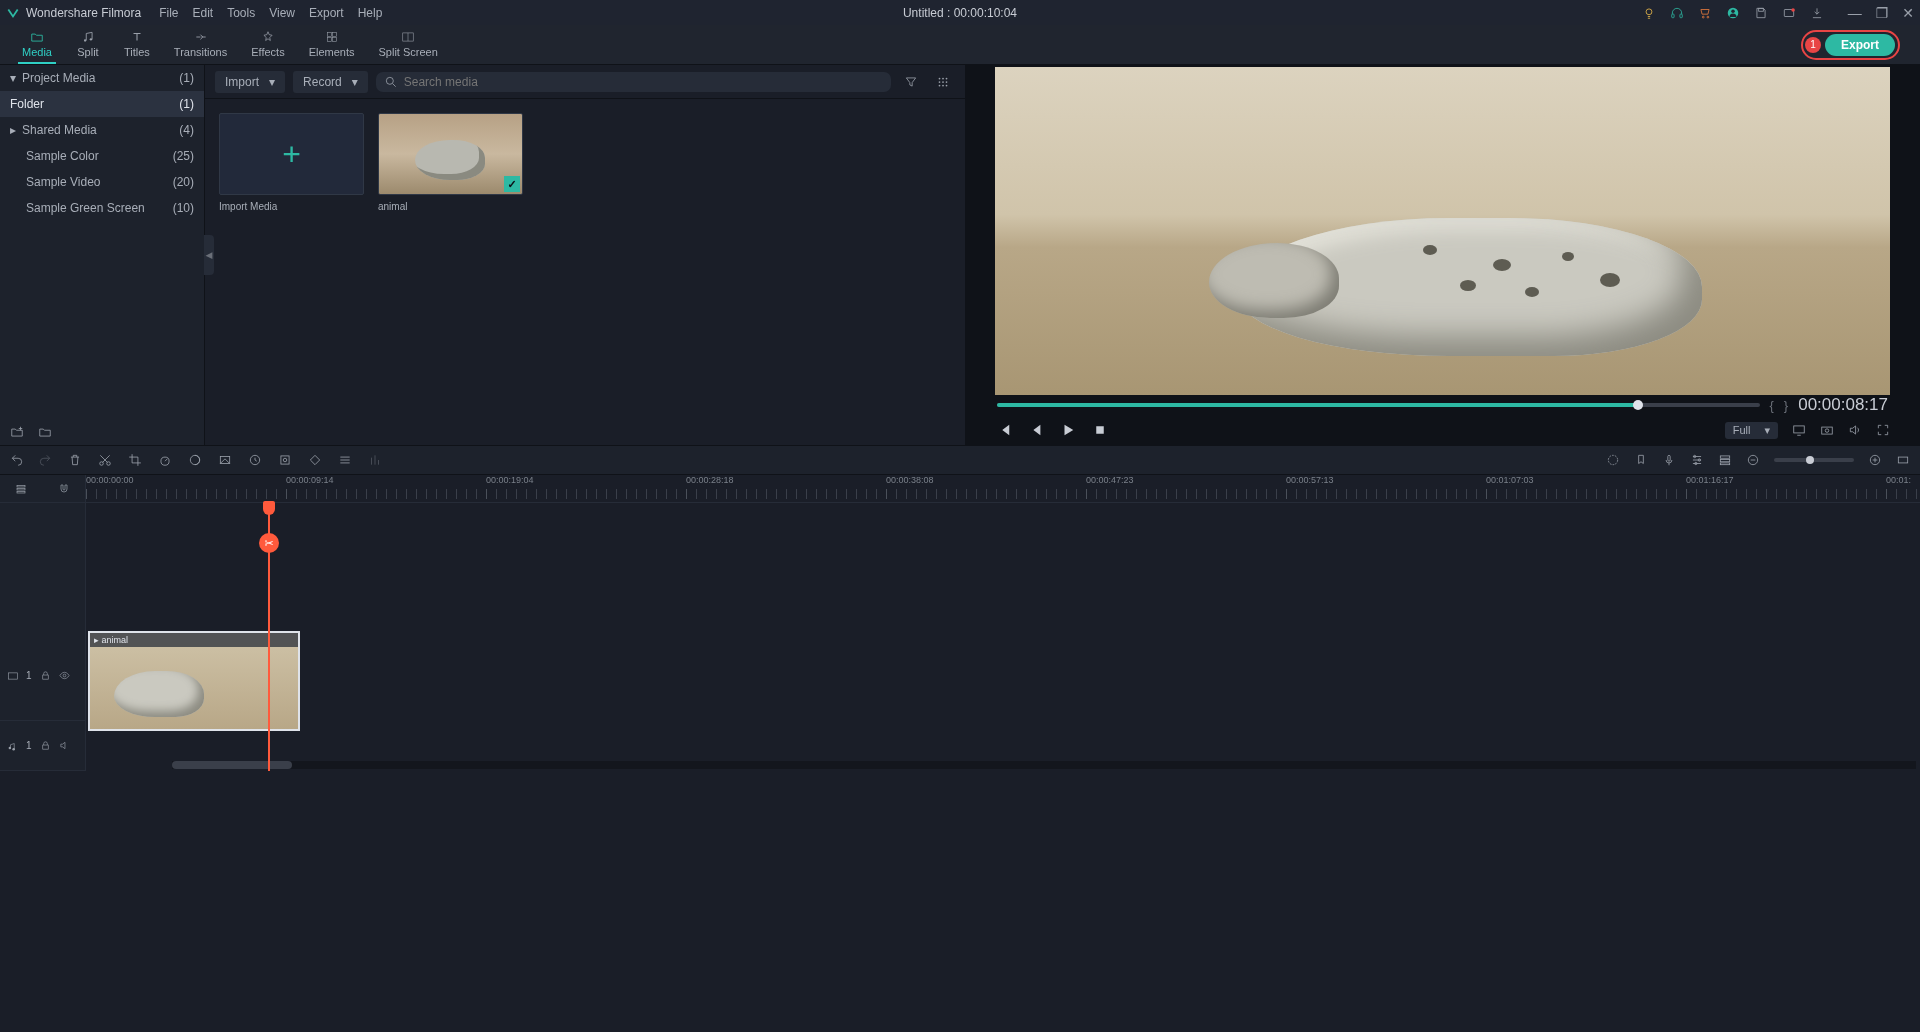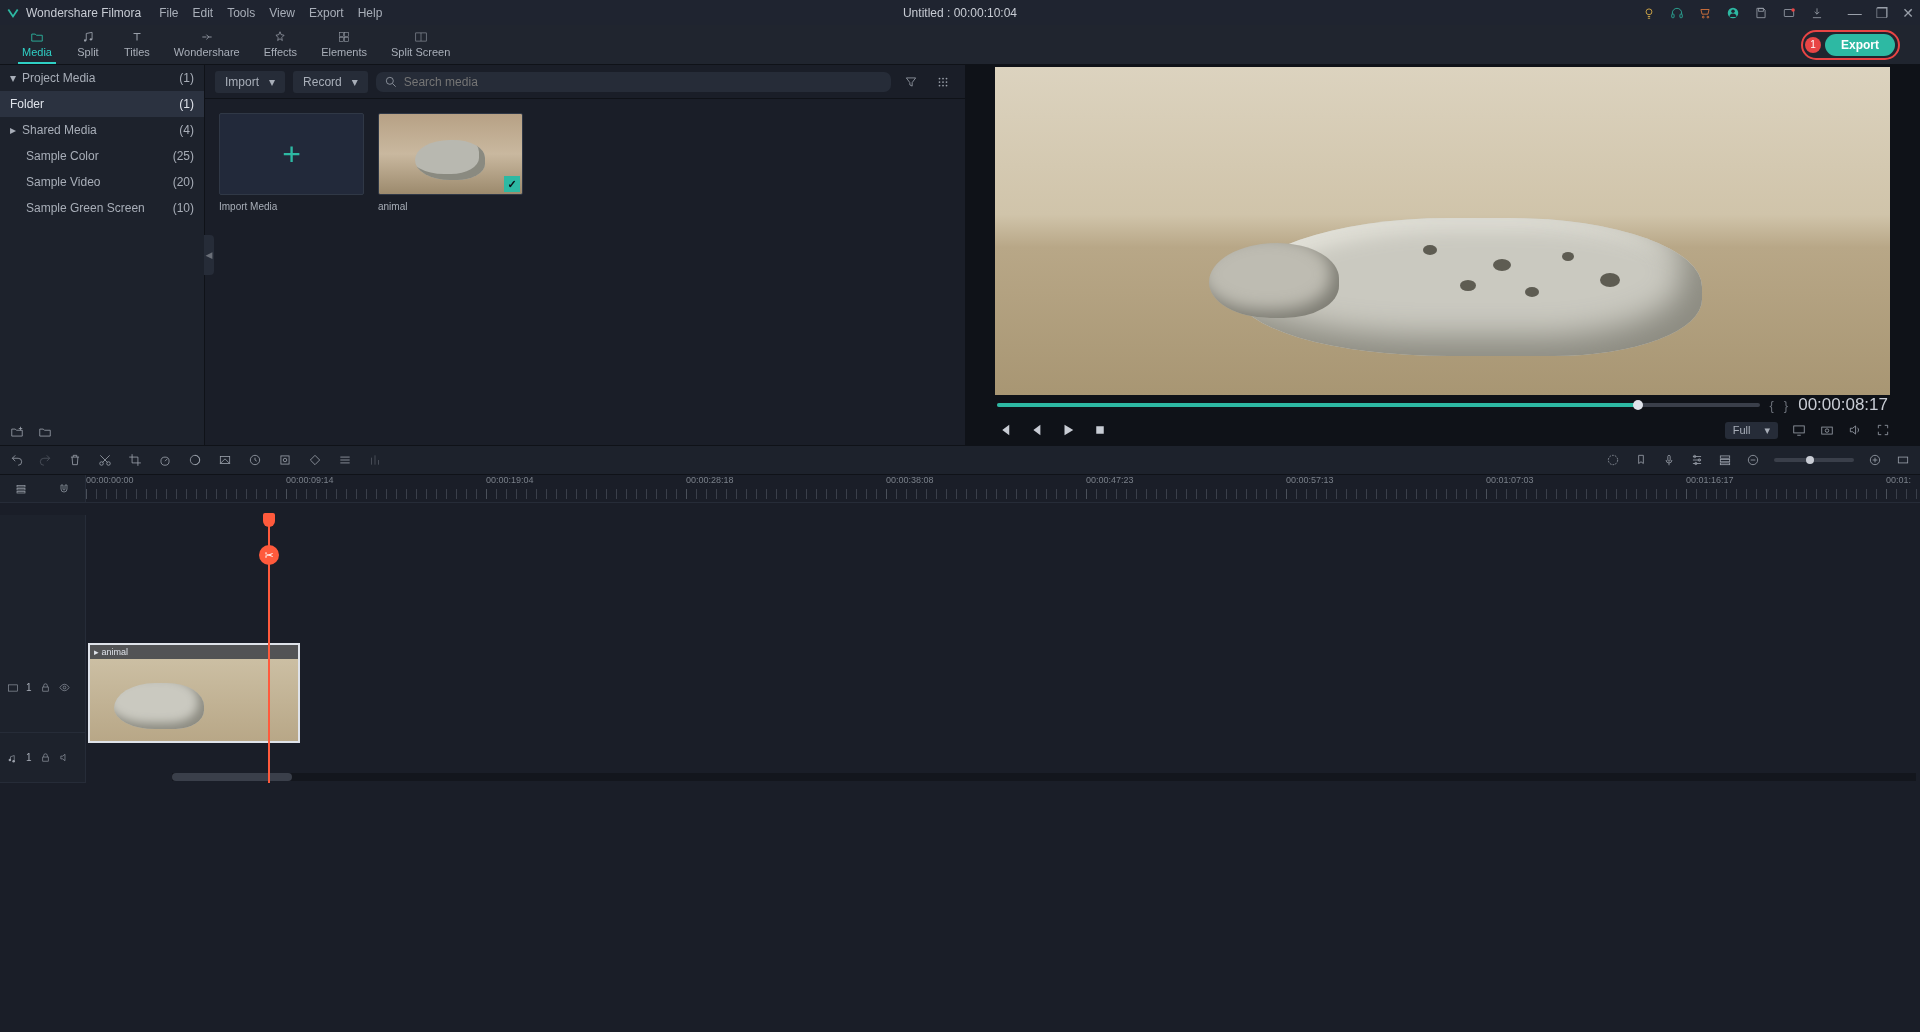--- a/index.html
+++ b/index.html
@@ -188,7 +188,7 @@
     <svg class="ico" viewBox="0 0 24 24">
         <path d="M4 12h7m2 0h7M11 8l4 4-4 4" fill="none" stroke="#9aa0aa" stroke-width="1.5"></path>
       </svg>
-    <span>Wondershare</span>
+    <span>Transitions</span>
   </div>
   <div class="tab">
     <svg class="ico" viewBox="0 0 24 24">

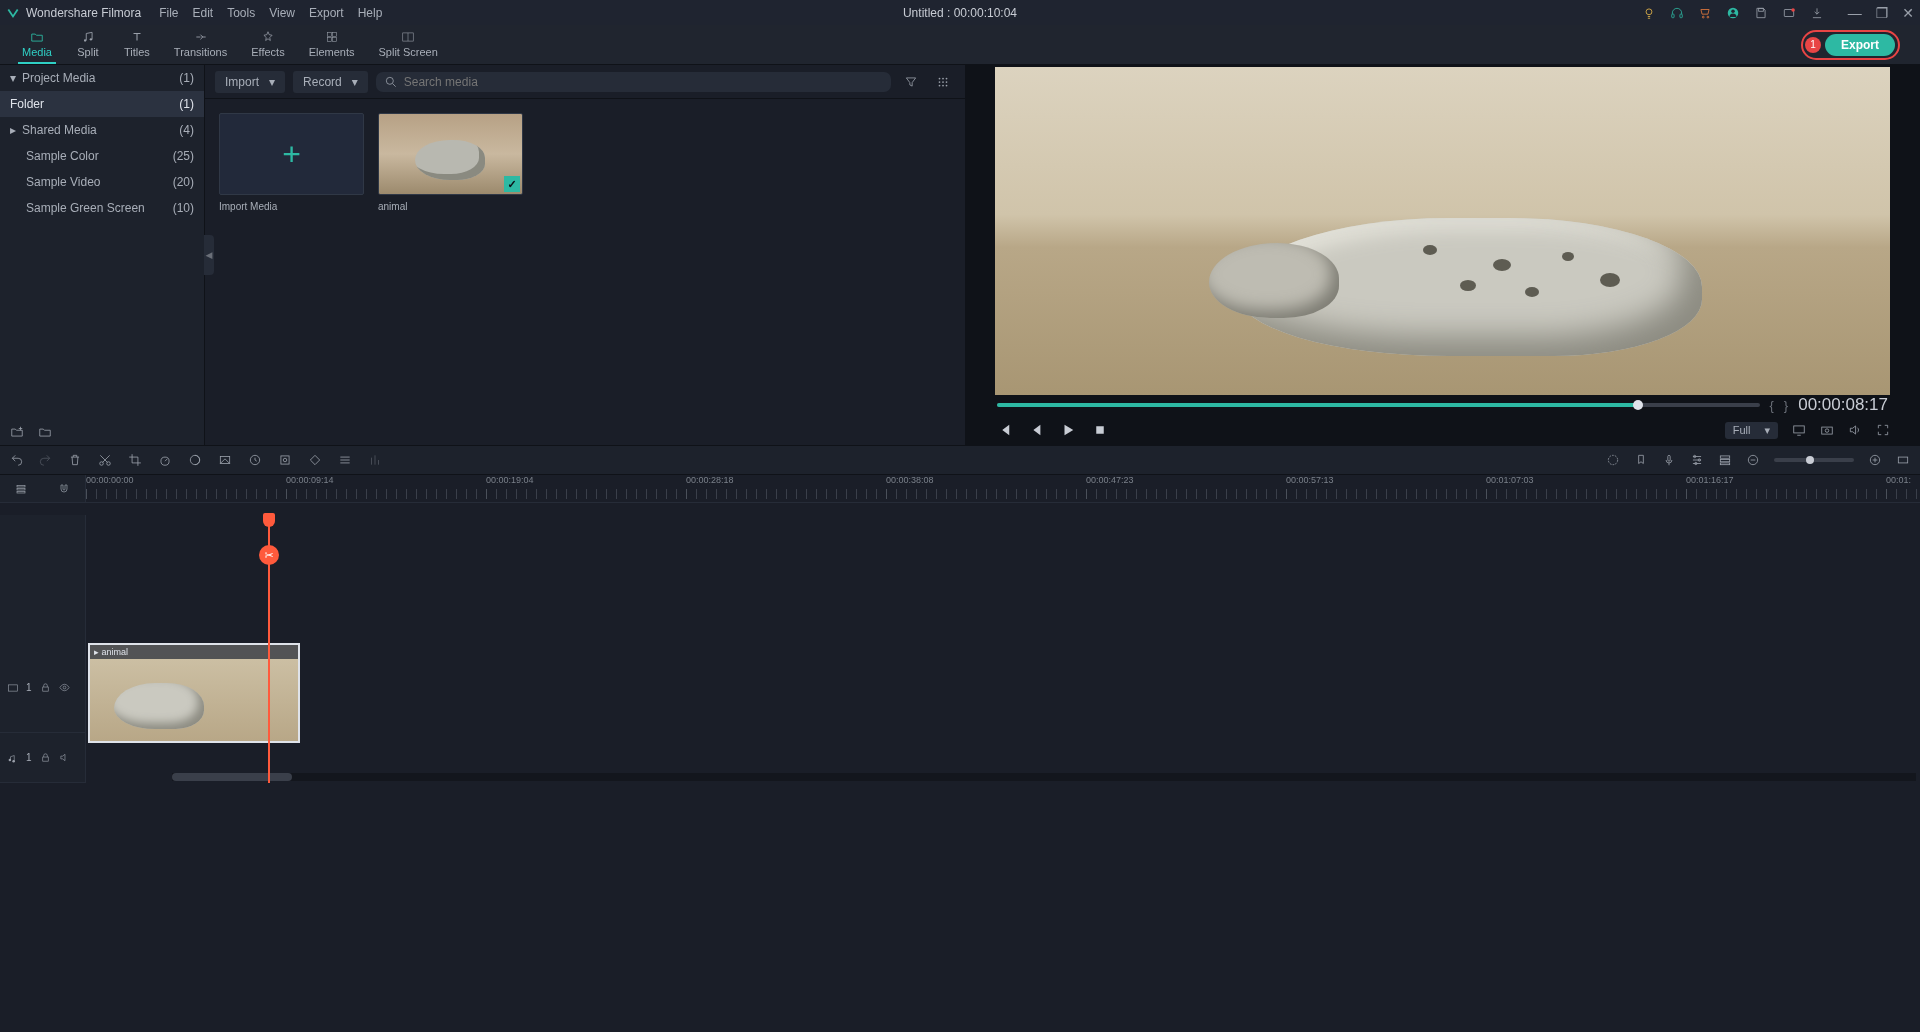--- a/index.html
+++ b/index.html
@@ -82,7 +82,7 @@
 .zoom-slider .knob { position:absolute; left:45%; top:50%; transform:translate(-50%,-50%); width:8px;height:8px;border-radius:50%;background:#c8ccd4;}
 
 
-.timeline { flex:1; background:#1a1e28; position:relative; display:flex; flex-direction:column;gap:12px;}
+.timeline { flex:1; background:#1a1e28; position:relative; display:flex; flex-direction:column;}
 .ruler-row { height:28px; display:flex; border-bottom:1px solid #262c38;}
 .track-head-col { width:86px; background:#1d222c; border-right:1px solid #262c38; display:flex; align-items:center; justify-content:space-around; font-size:10px; flex:none;}
 .ruler { flex:1; position:relative; overflow:hidden;}

